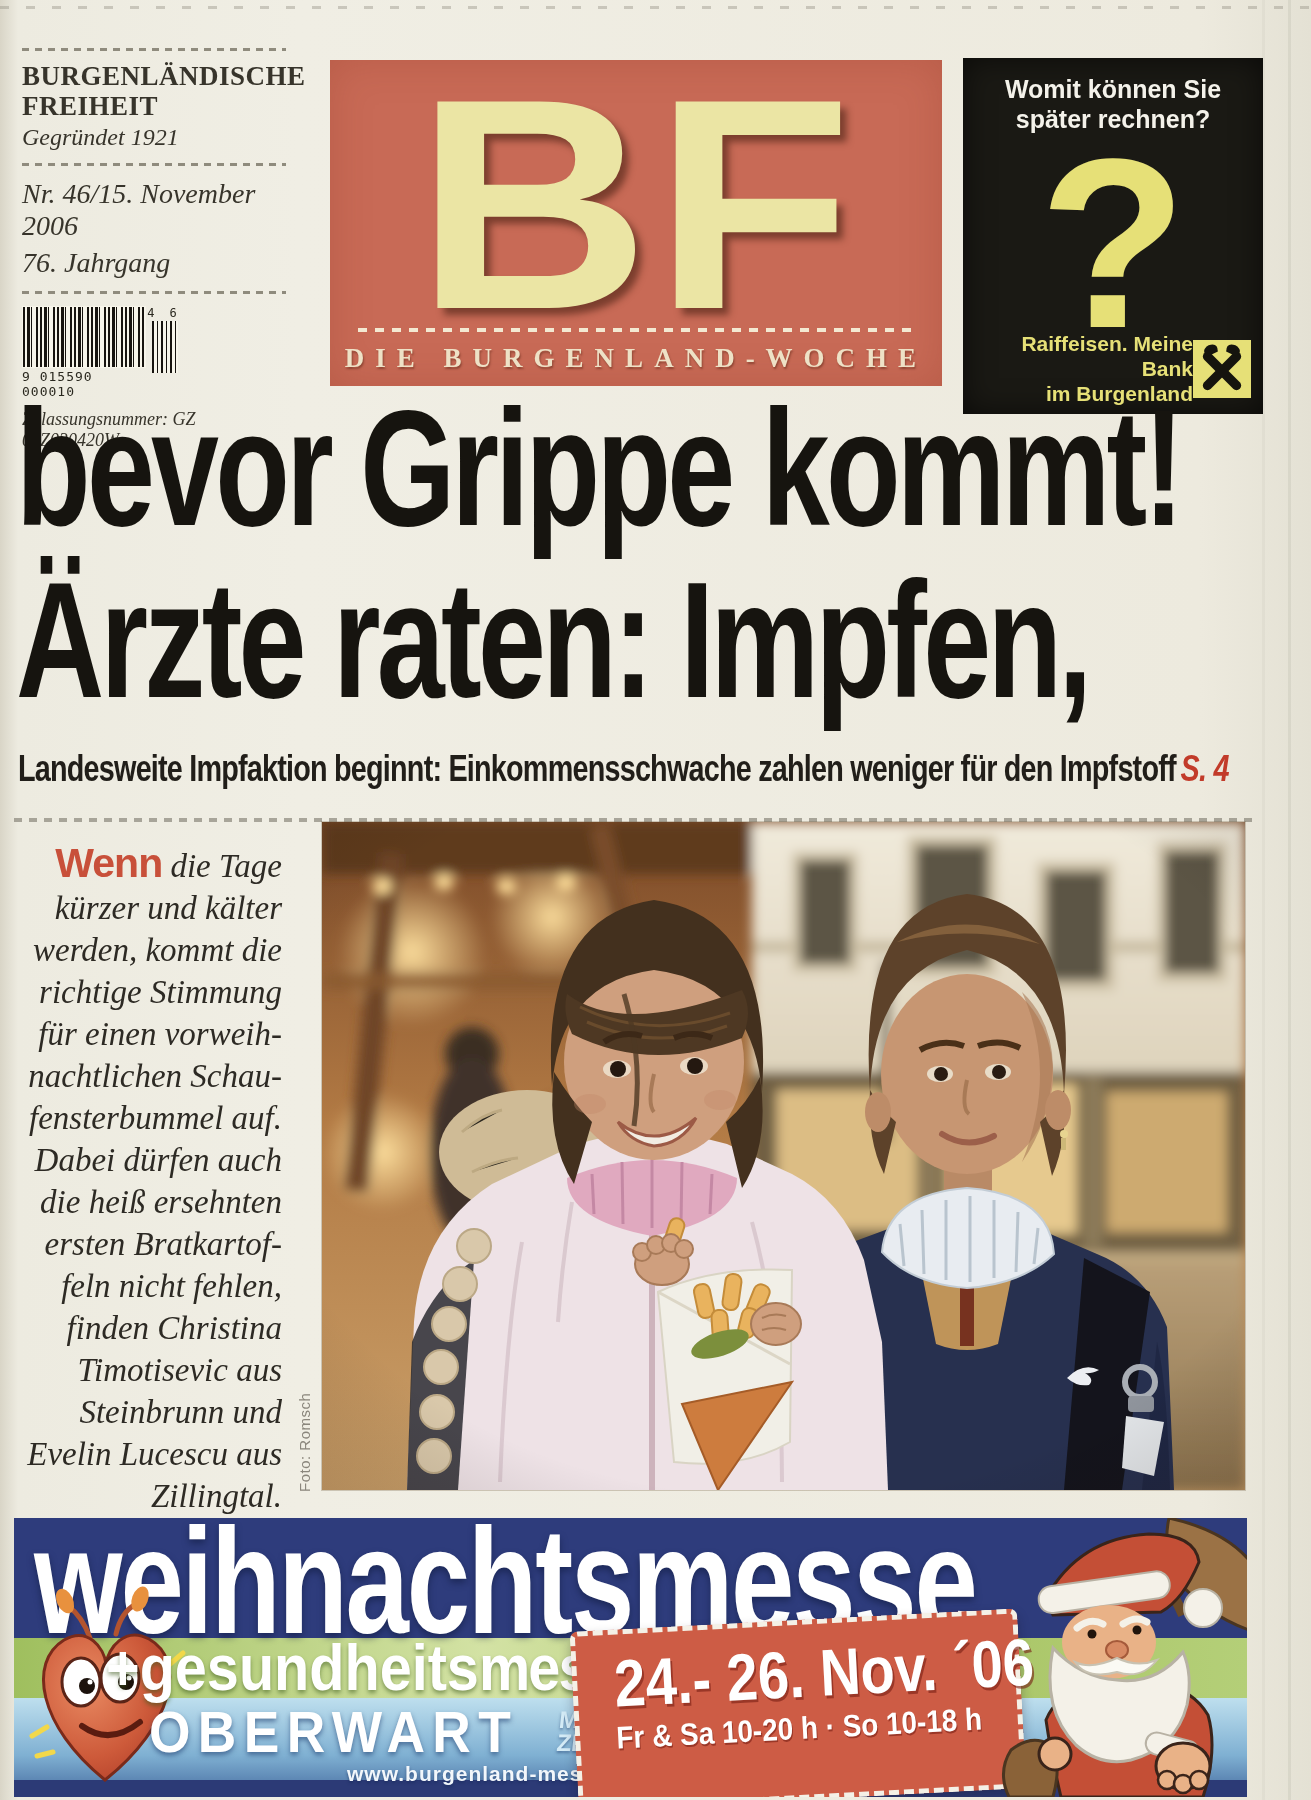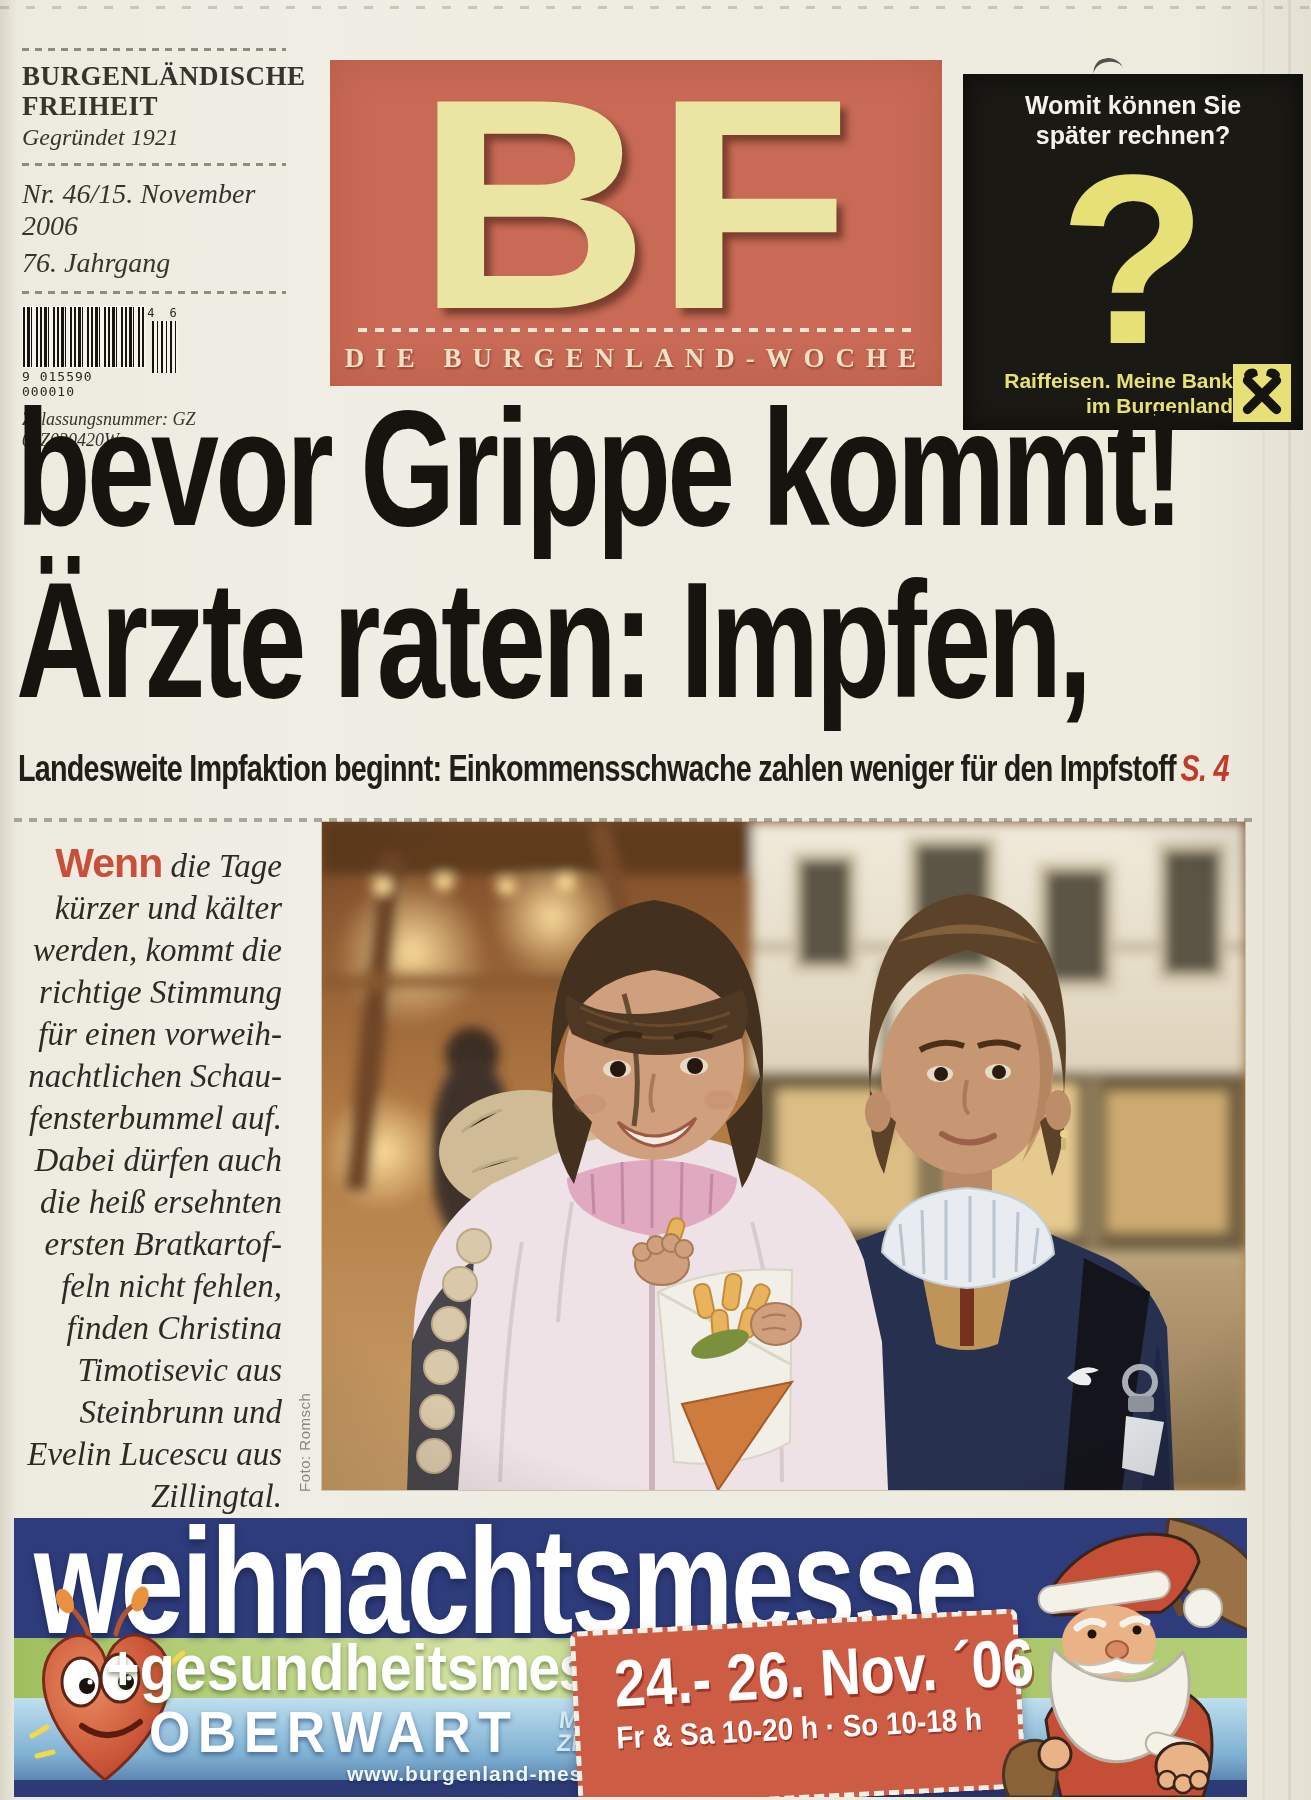--- a/index.html
+++ b/index.html
@@ -46,8 +46,8 @@
         text-shadow:1px 2px 2px rgba(90,35,20,.5);}
 
   
-  .rf-ad{left:963px;top:58px;width:340px;height:356px;background:#1a1914;color:#f4f2ea;
-        box-shadow:inset 0 0 30px rgba(0,0,0,.6);margin-top:16px;}
+  .rf-ad{left:963px;top:58px;width:300px;height:356px;background:#1a1914;color:#f4f2ea;
+        box-shadow:inset 0 0 30px rgba(0,0,0,.6);}
   .rf-q{margin-top:16px;text-align:center;font-weight:bold;font-size:25px;line-height:30px;}
   .rf-mark{position:absolute;left:0;right:0;top:64px;text-align:center;font-weight:bold;
         font-size:242px;line-height:242px;color:#e6e077;}

